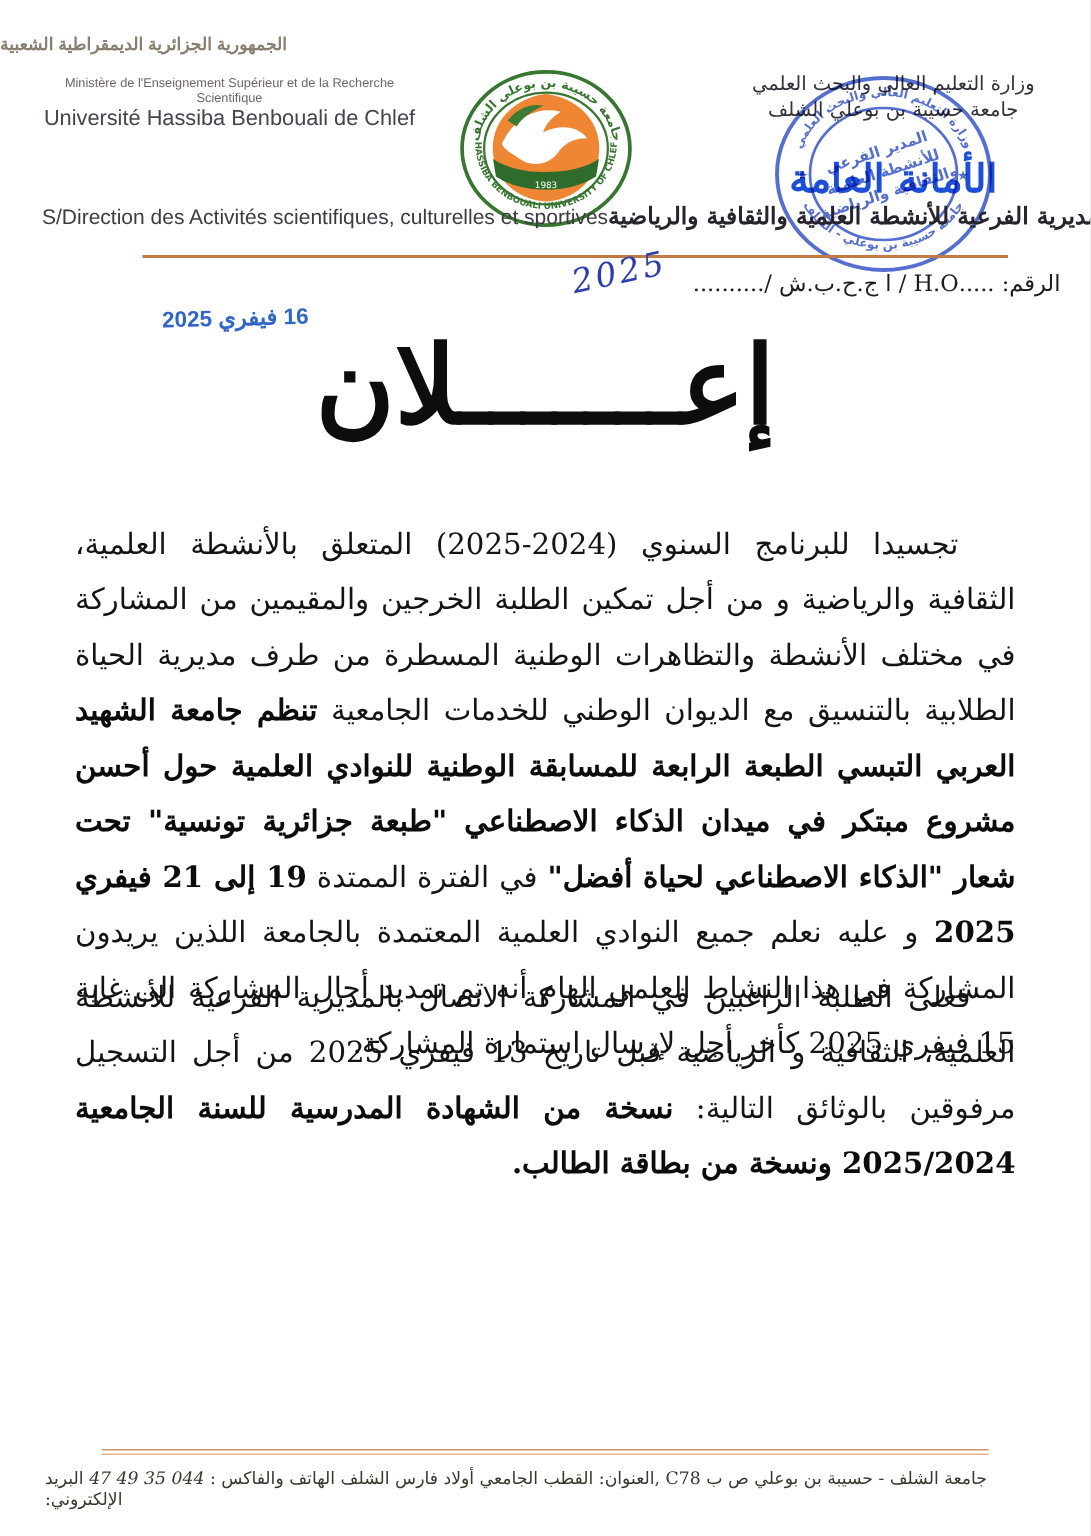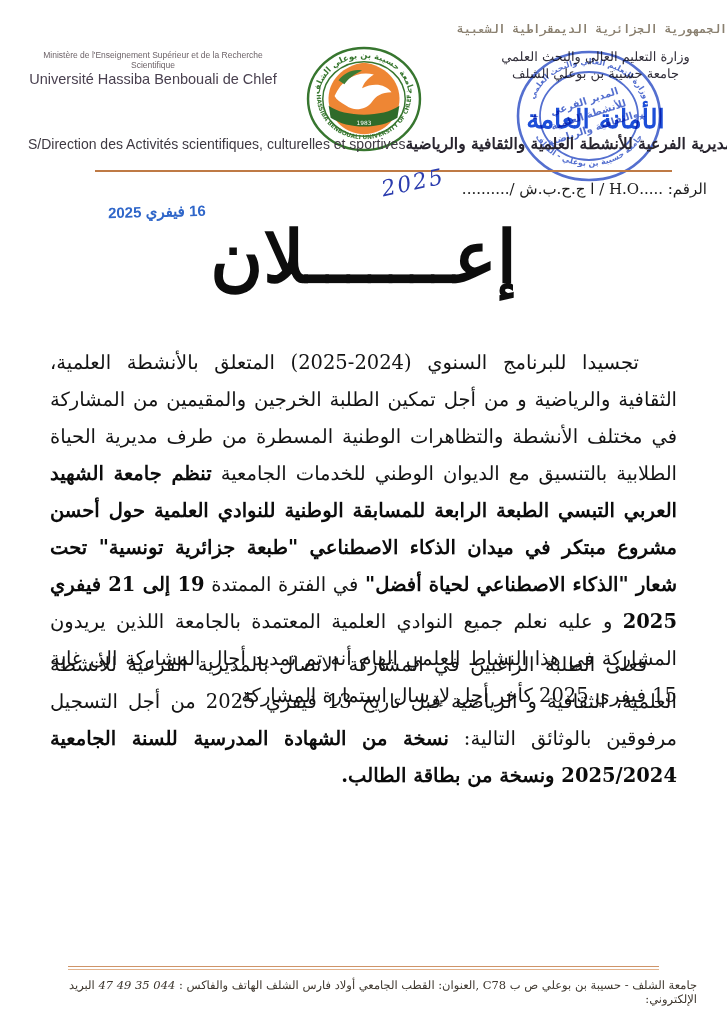--- a/index.html
+++ b/index.html
@@ -15,9 +15,9 @@
   
   .republic{
     position:absolute;top:22px;left:0;width:100%;
-    text-align:right;font-size:11.5px;color:#8a8070;
+    text-align:left;font-size:11.5px;color:#8a8070;
     letter-spacing:.5px;font-weight:bold;
-    font-family:Liberation Mono, monospace;
+    font-family:Liberation Sans, sans-serif;
   }
   .fr-block{
     position:absolute;top:50px;left:28px;width:250px;

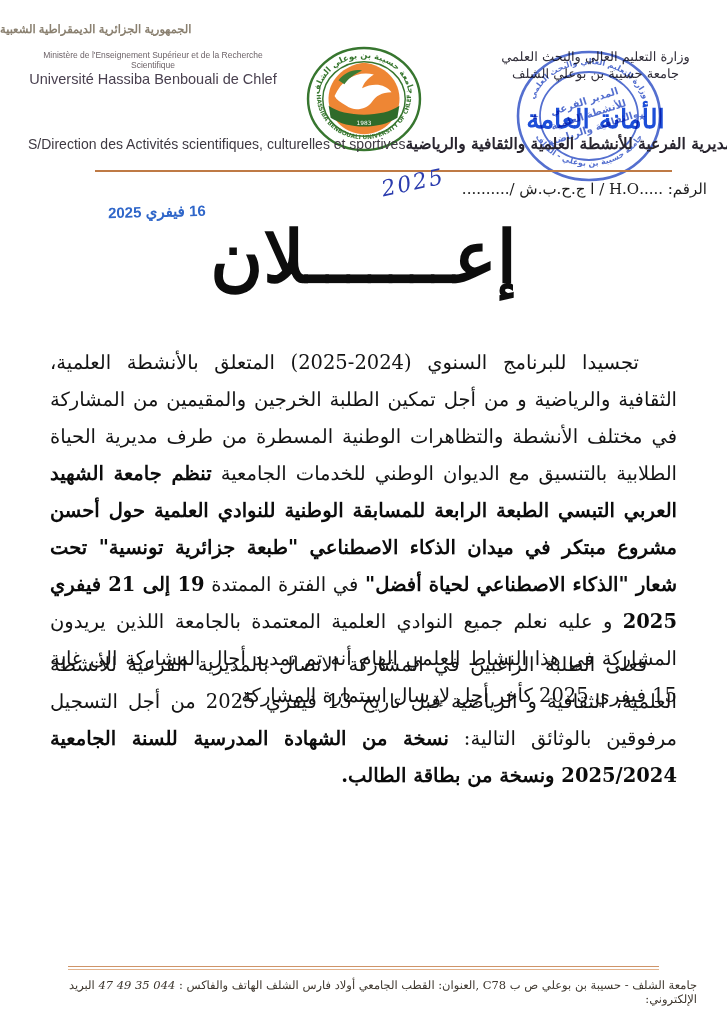--- a/index.html
+++ b/index.html
@@ -93,7 +93,7 @@
   }
   .footer-text{
     position:absolute;top:978px;left:30px;right:30px;
-    direction:rtl;text-align:right;
+    direction:rtl;text-align:left;
     font-size:11.5px;color:#3c352c;
   }
   .footer-text .phone{font-style:italic;}

